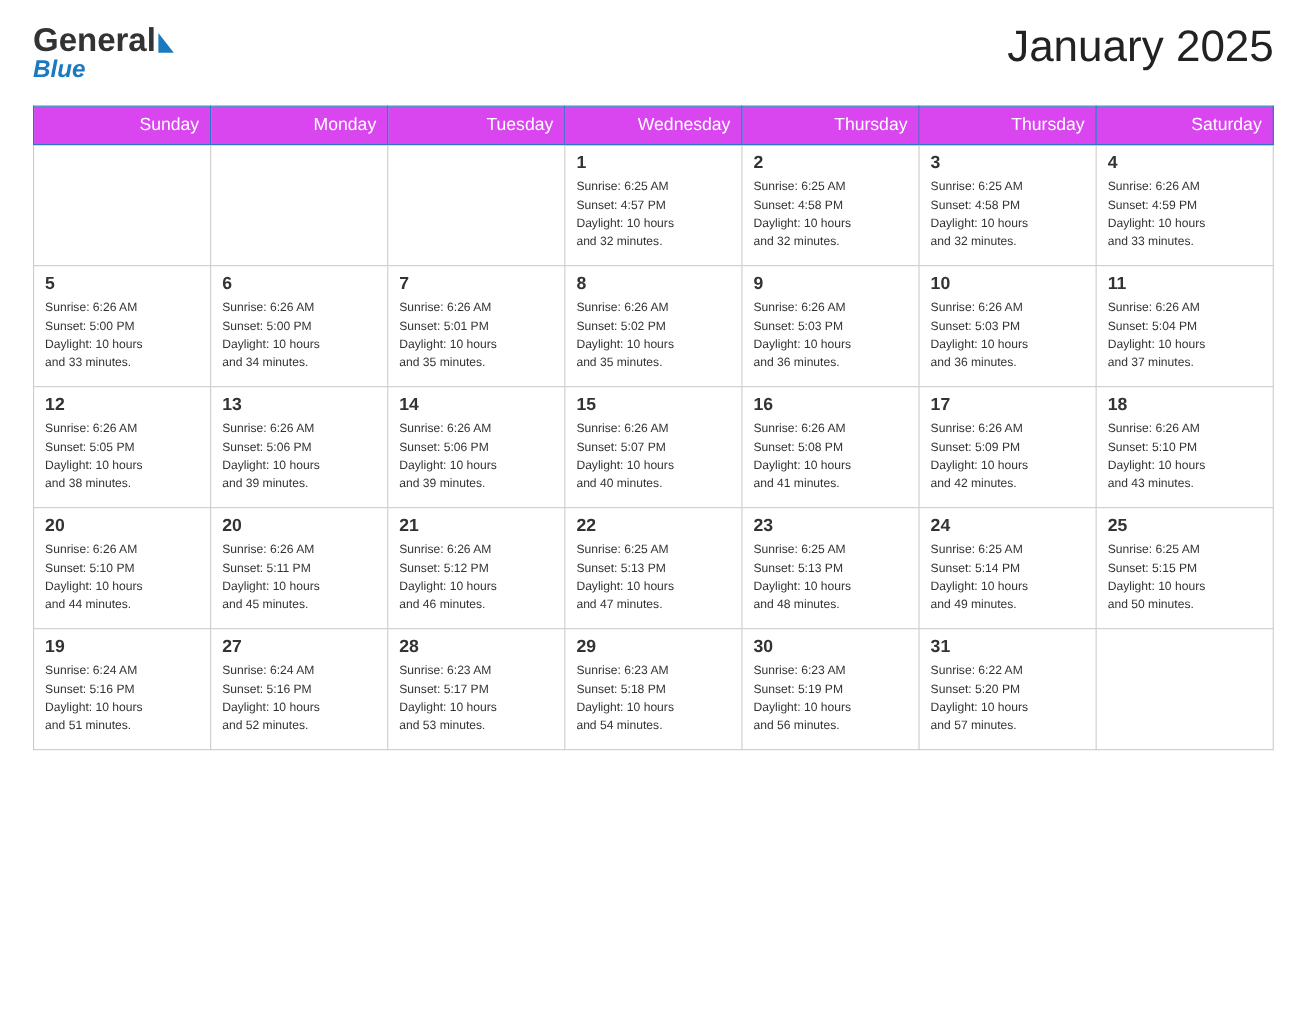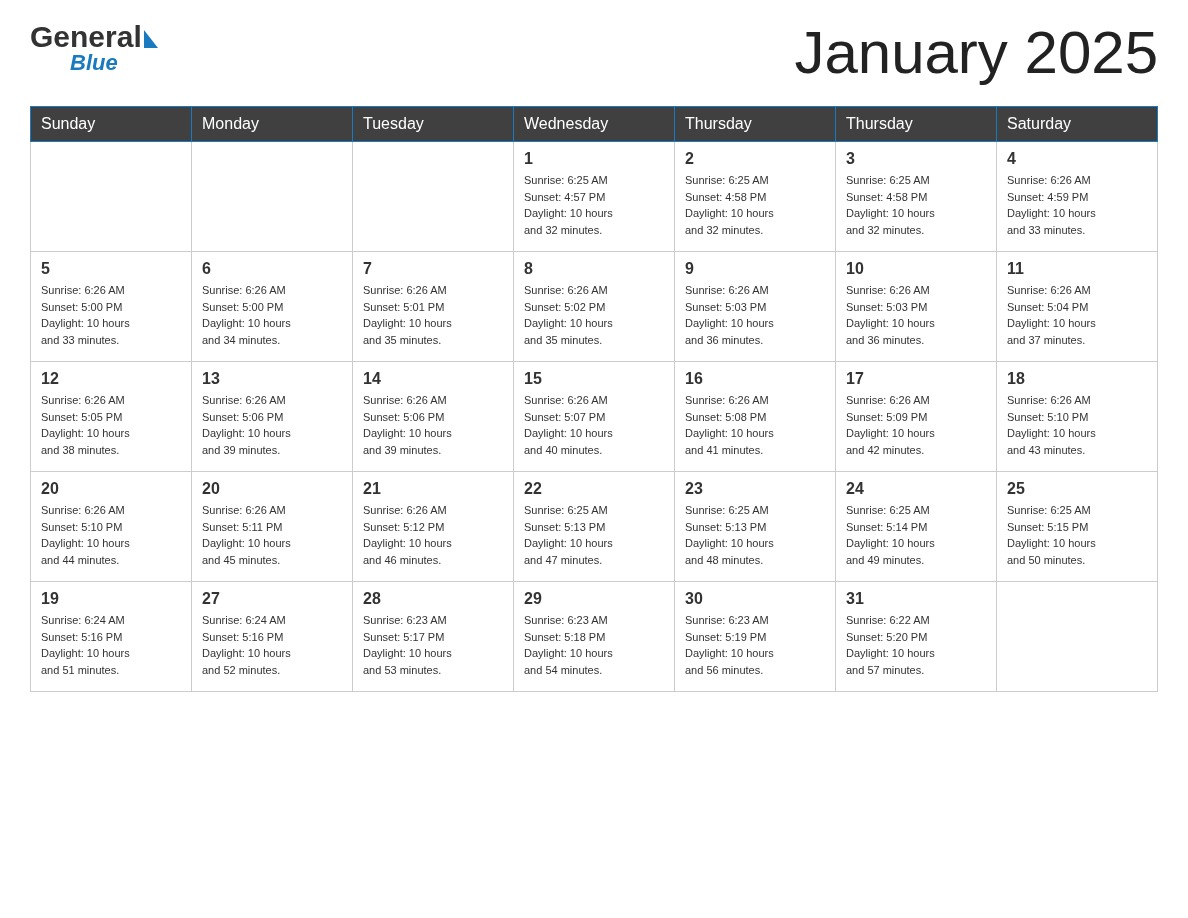--- a/index.html
+++ b/index.html
@@ -20,7 +20,7 @@
     .logo {
       display: flex;
       flex-direction: column;
-      align-items: center;
+      align-items: flex-start;
     }
     .logo-blue-line {
       color: #1a7abf;

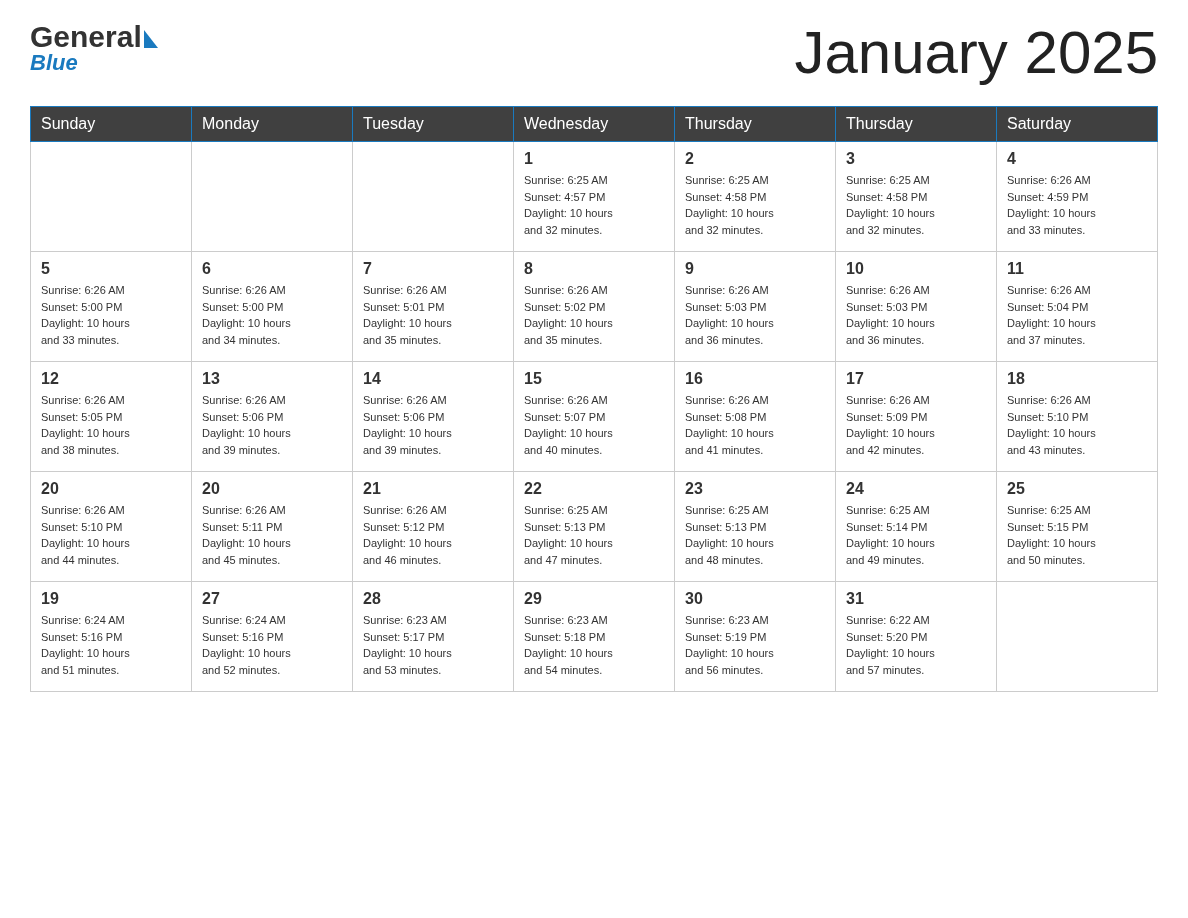--- a/index.html
+++ b/index.html
@@ -33,7 +33,7 @@
       text-align: right;
     }
     .month-title {
-      font-size: 60px;
+      font-size: 40px;
       font-weight: normal;
       color: #222;
       line-height: 1.1;

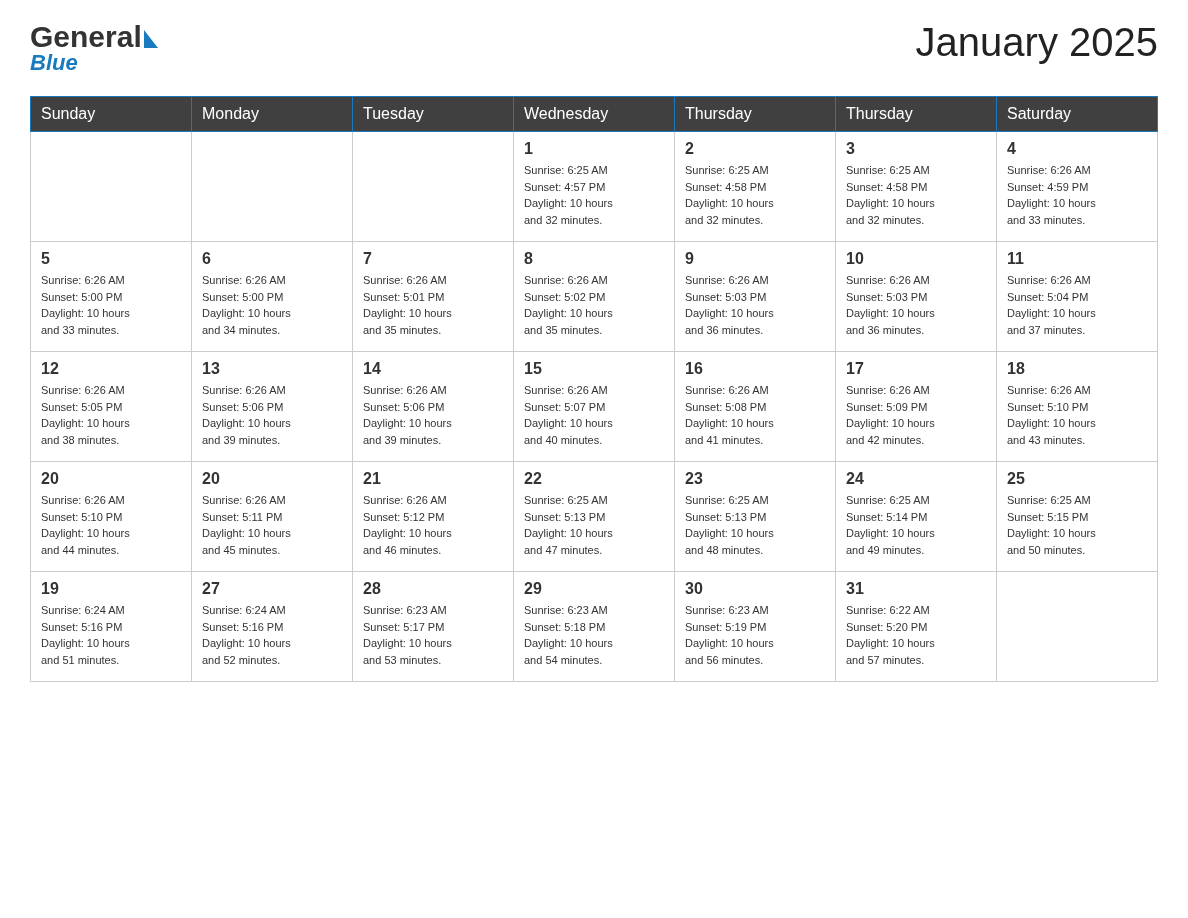--- a/index.html
+++ b/index.html
@@ -49,12 +49,12 @@
       table-layout: fixed;
     }
     .calendar-table th {
-      background-color: #404040;
+      background-color: #d946ef;
       color: #fff;
       font-size: 16px;
       font-weight: normal;
       padding: 8px 10px;
-      text-align: left;
+      text-align: right;
       border: 1px solid #1a7abf;
     }
     .calendar-table td {

